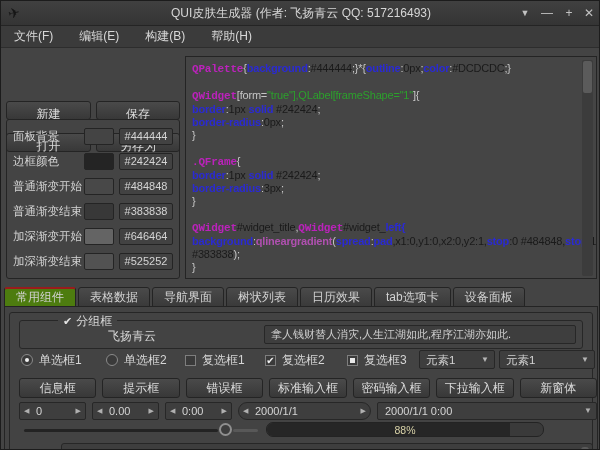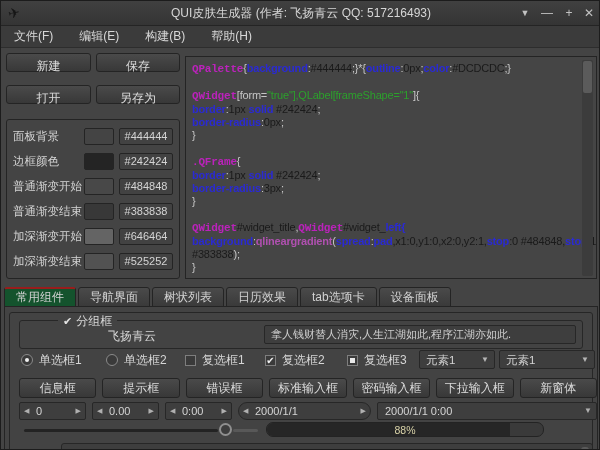--- a/index.html
+++ b/index.html
@@ -31,7 +31,7 @@
   .btn { background:linear-gradient(#4a4a4a,#383838); border:1px solid #242424;
     border-radius:3px; color:#DCDCDC; font-size:12px; text-align:center; cursor:default; }
   
-  .file-btn { position:absolute; height:19px; line-height:25px; }
+  .file-btn { position:absolute; height:19px; line-height:25px;margin-top:48px; }
   #color-frame { position:absolute; left:5px; top:118px; width:174px; height:160px;
     border:1px solid #242424; border-radius:3px; display:flex; flex-direction:column;
     justify-content:space-between; padding:7px 6px; }

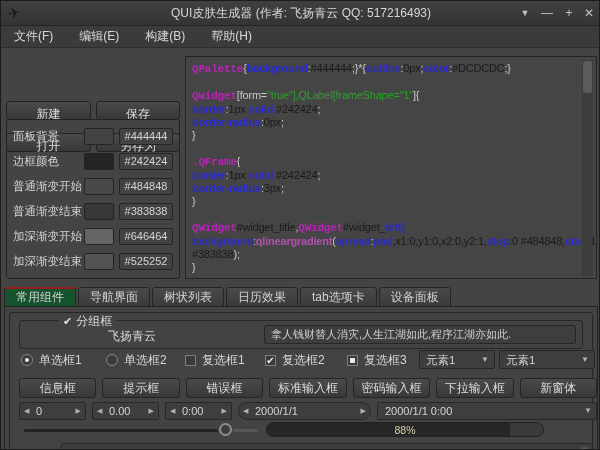--- a/index.html
+++ b/index.html
@@ -60,7 +60,7 @@
   .tab { padding:0 11px; margin-right:2px; line-height:18px; font-size:12px; color:#d2d2d2;
     background:linear-gradient(#4a4a4a,#3a3a3a); border:1px solid #242424;
     border-top-left-radius:3px; border-top-right-radius:3px; height:20px; }
-  .tab.active { background:#14532d; border-top:2px solid #991c1c; border-bottom:1px solid #3e3e3e;
+  .tab.active { background:#4d7c0f; border-top:2px solid #991c1c; border-bottom:1px solid #3e3e3e;
     line-height:17px; }
   #pane { position:absolute; left:3px; top:305px; width:594px; height:150px;
     border:1px solid #242424; background:#434343; }

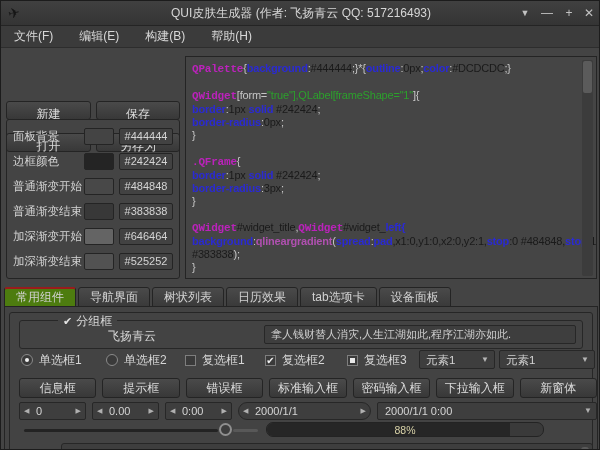--- a/index.html
+++ b/index.html
@@ -203,6 +203,7 @@
 
   <div id="tabs">
       <div class="tab active">常用组件</div>
+      <div class="tab">表格数据</div>
       <div class="tab">导航界面</div>
       <div class="tab">树状列表</div>
       <div class="tab">日历效果</div>

